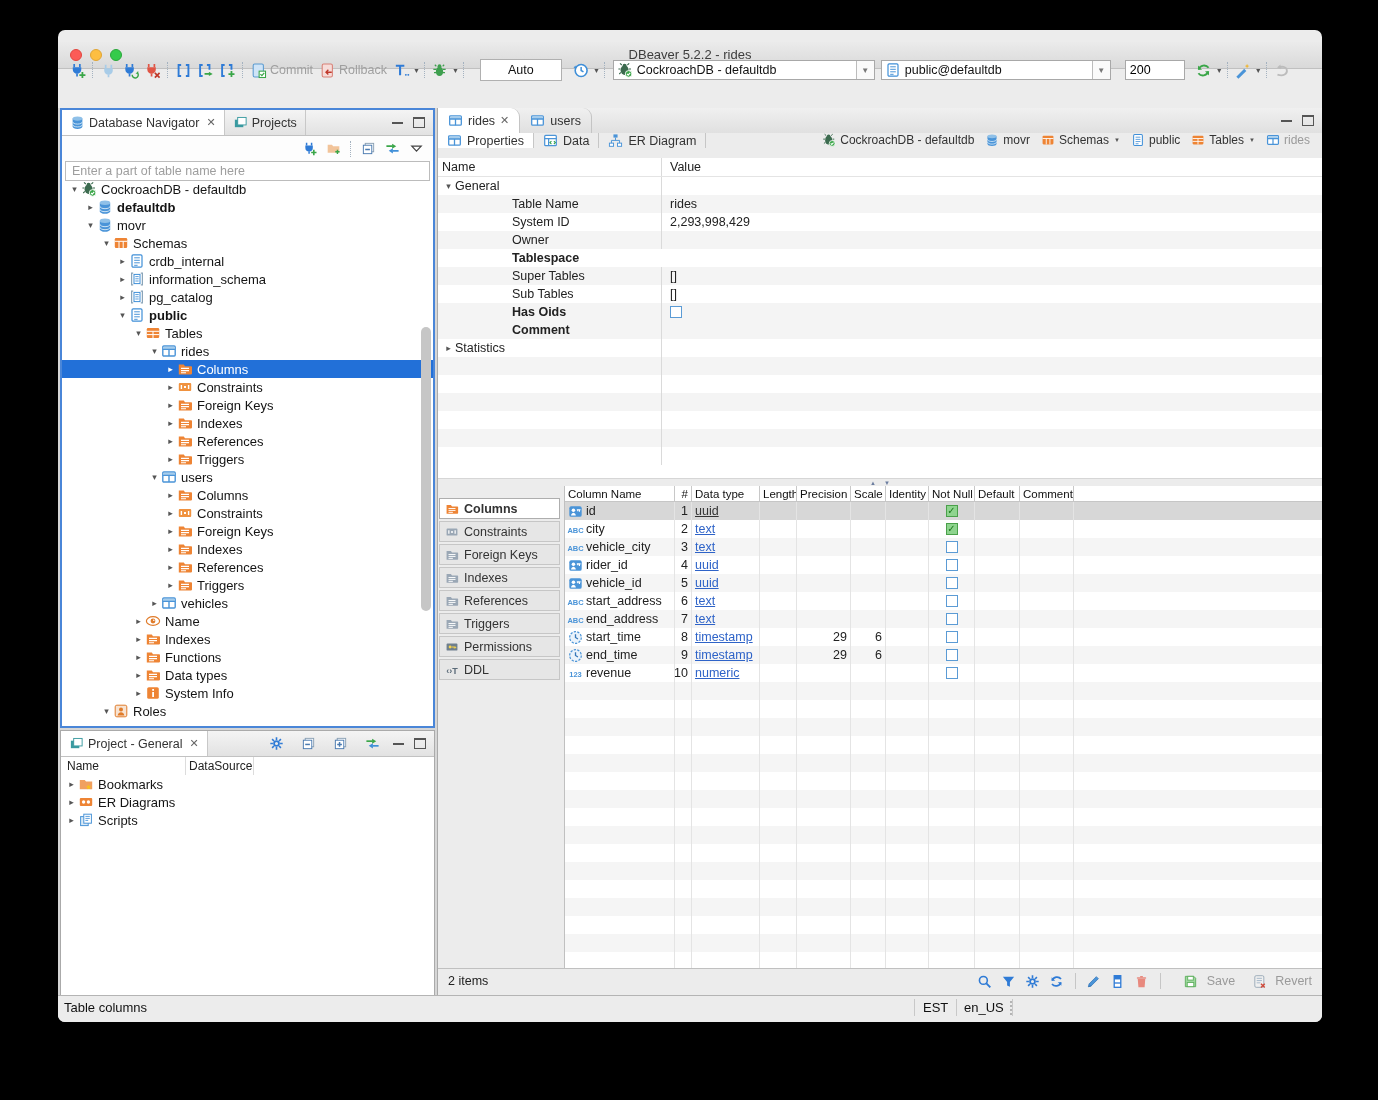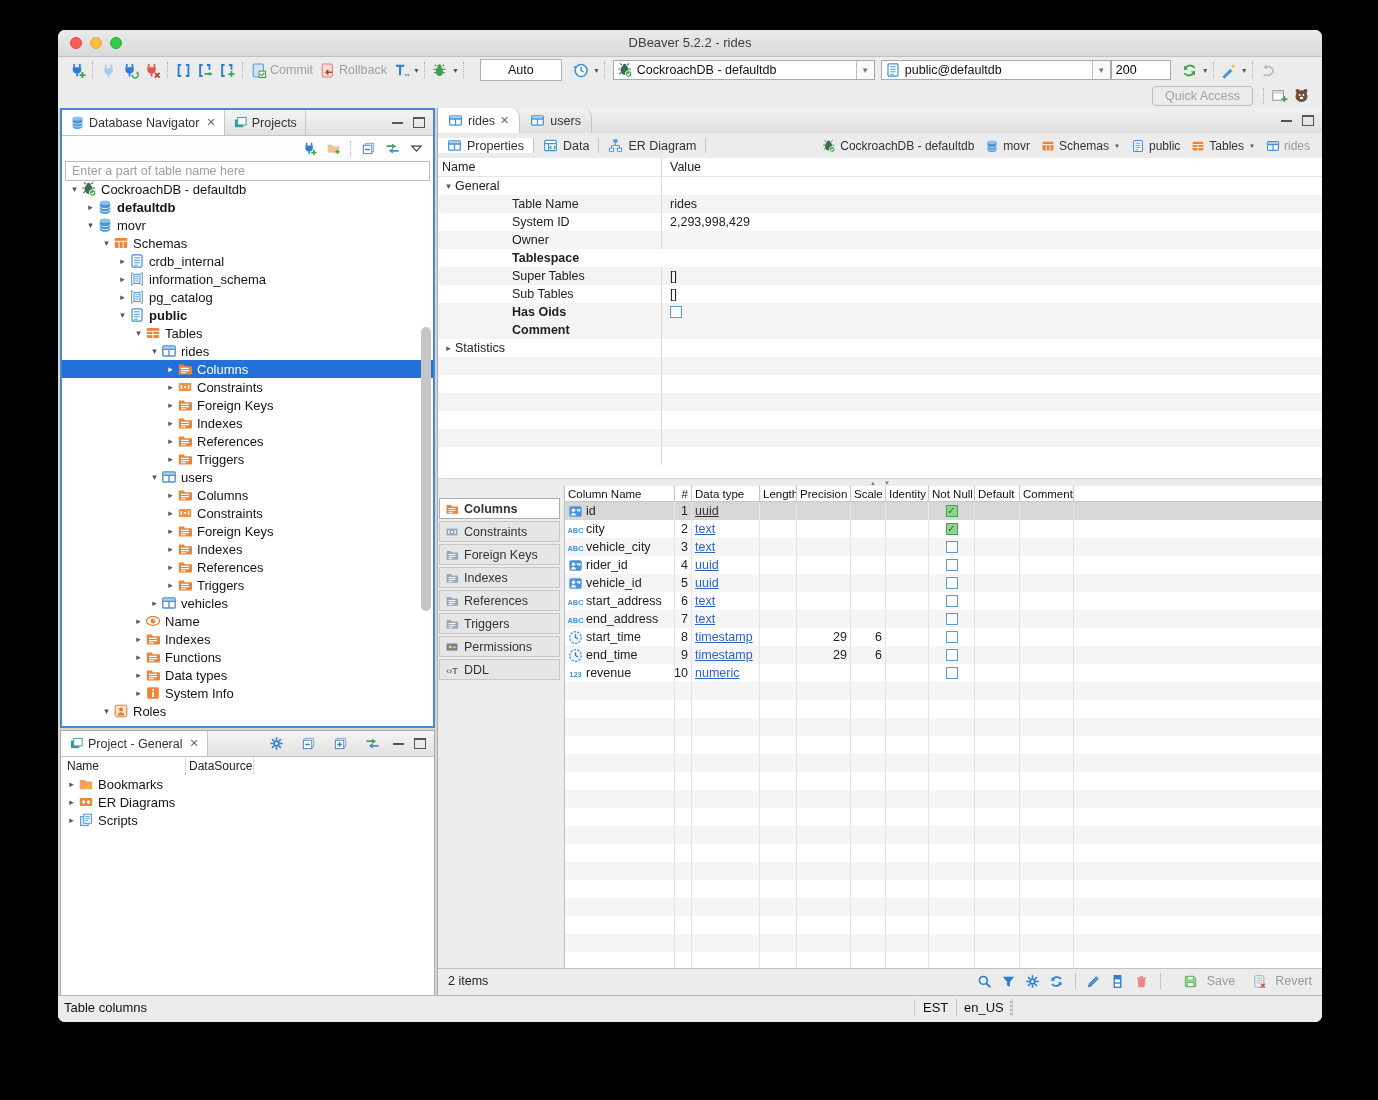--- a/index.html
+++ b/index.html
@@ -8,7 +8,7 @@
   .window{position:absolute;left:58px;top:30px;width:1264px;height:992px;background:#ececec;
           border-radius:7px;box-shadow:0 16px 48px rgba(0,0,0,.6);overflow:hidden}
   
-  .titlebar{position:absolute;left:0;top:0;right:0;height:26px;
+  .titlebar{position:absolute;left:0;top:12px;right:0;height:26px;
             background:linear-gradient(#ebebeb,#d9d9d9);border-bottom:1px solid #c0c0c0}
   .tl{position:absolute;top:7px;width:12px;height:12px;border-radius:50%;box-sizing:border-box}
   .tl.red{left:12px;background:#fc5b57;border:1px solid #e2463f}

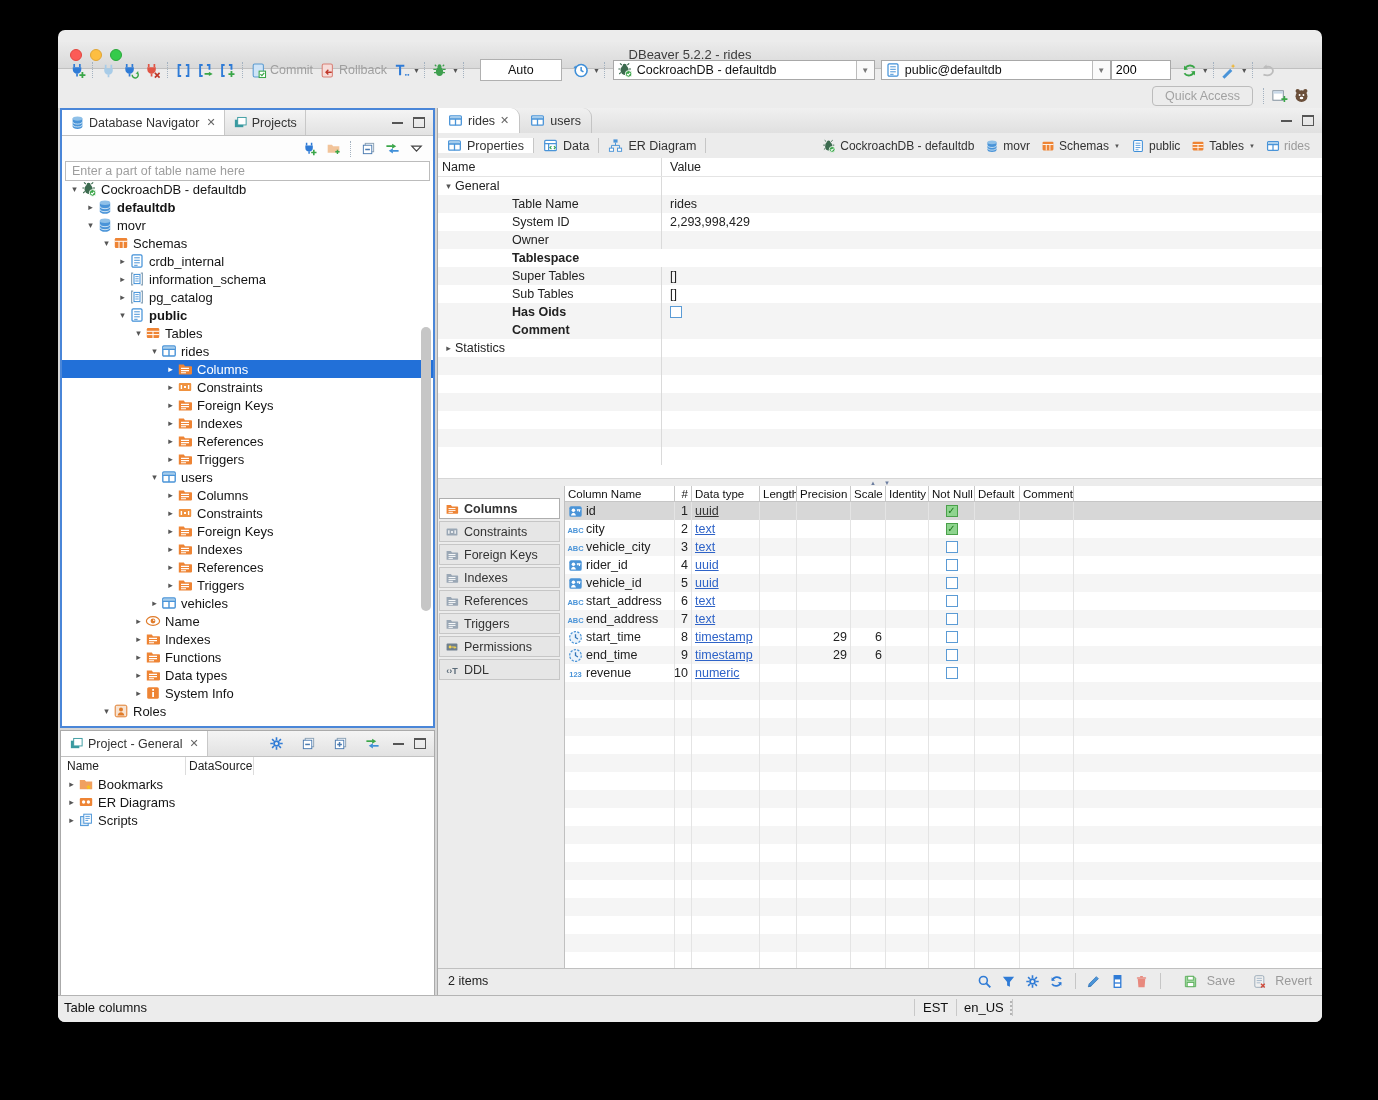--- a/index.html
+++ b/index.html
@@ -31,7 +31,7 @@
   .combo .arrow{width:17px;height:100%;border-left:1px solid #bcbcbc;background:#fafafa;
                 display:flex;align-items:center;justify-content:center;font-size:8px;color:#777;flex:0 0 auto}
   .numinput{width:50px;height:18px;border:1px solid #a8a8a8;font-size:12.5px;padding:0 4px;
-            font-family:inherit;margin-left:0;flex:0 0 auto}
+            font-family:inherit;margin-left:14px;flex:0 0 auto}
   .toolbar2{position:absolute;left:0;right:0;top:53px;height:25px;border-bottom:1px solid #b4b4b4;
             display:flex;align-items:center;justify-content:flex-end;padding-right:10px}
   .qa{border:1px solid #bcbcbc;border-radius:4px;color:#a2a2a2;font-size:12.5px;padding:2px 12px;margin-right:6px}

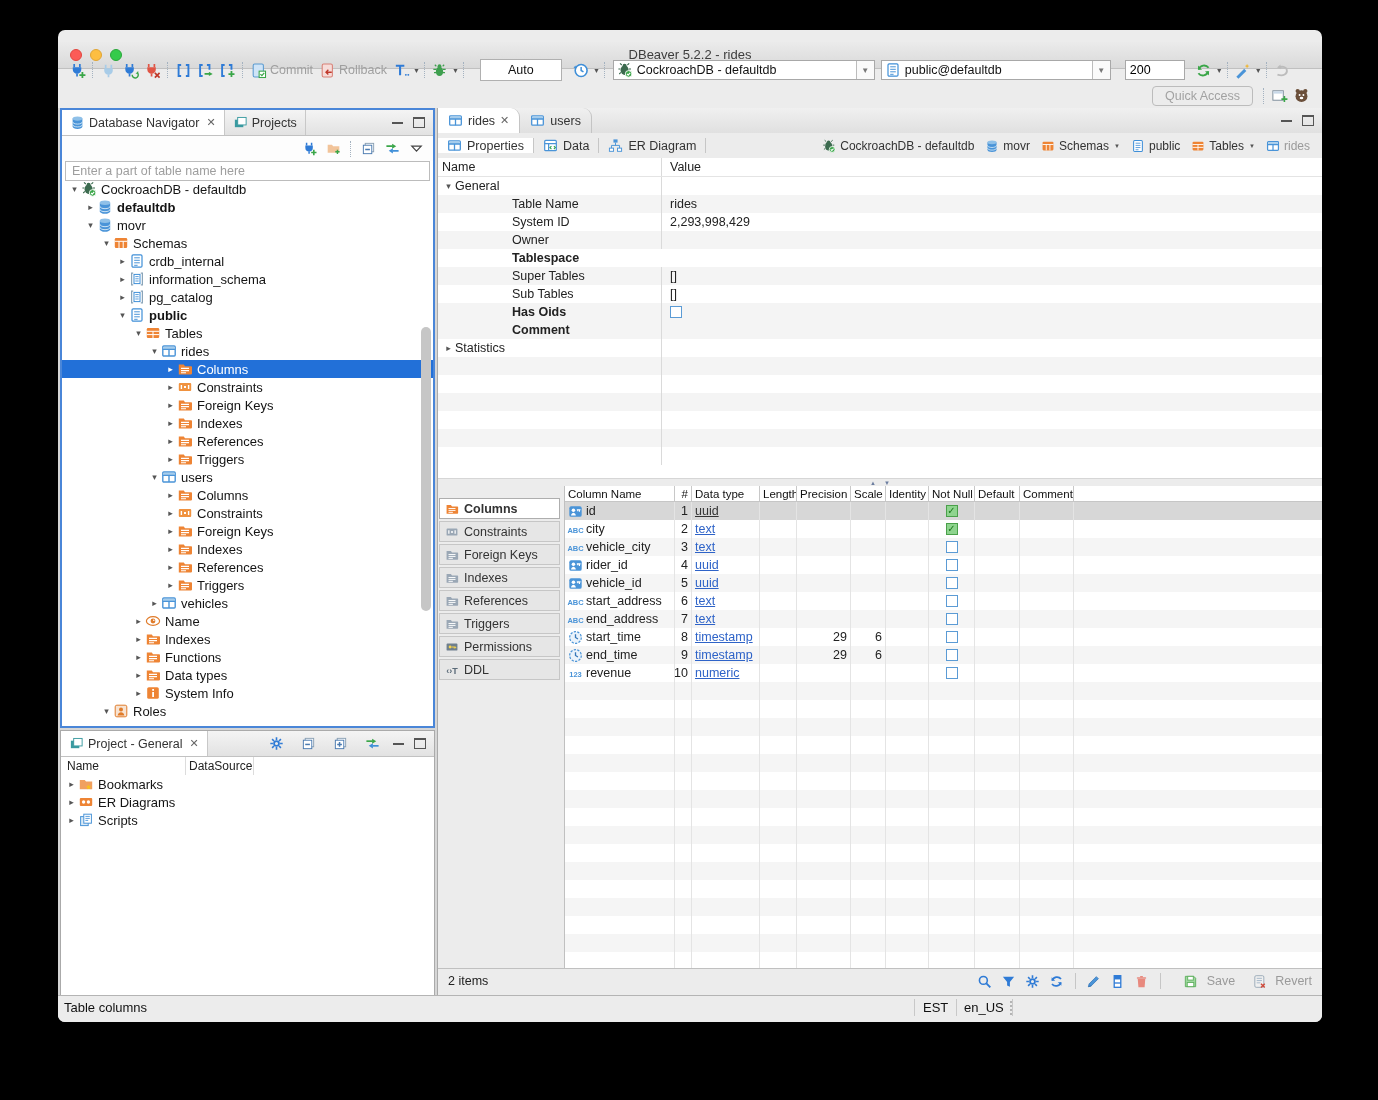--- a/index.html
+++ b/index.html
@@ -308,27 +308,6 @@
       </span>
   </div>
 
-  <div class="toolbar2">
-    <div class="qa">Quick Access</div>
-    <span class="tsep"></span>
-    <span class="ti">
-        <svg viewBox="0 0 18 16">
-          <rect x="2" y="3" width="11" height="10" fill="#fff" stroke="#7a8a98"></rect>
-          <rect x="2.5" y="3.5" width="10" height="2.5" fill="#c8d8e8"></rect>
-          <path d="M14.2 8.6V15M11 11.8h6.4" stroke="#3aa648" stroke-width="1.7"></path>
-        </svg>
-      </span>
-    <span class="ti">
-        <svg viewBox="0 0 16 16">
-          <circle cx="4.4" cy="3.8" r="2" fill="#6b4f3a"></circle>
-          <circle cx="11.6" cy="3.8" r="2" fill="#6b4f3a"></circle>
-          <circle cx="8" cy="8.6" r="5.6" fill="#6b4f3a"></circle>
-          <circle cx="6.2" cy="7.6" r=".9" fill="#fff"></circle>
-          <circle cx="9.8" cy="7.6" r=".9" fill="#fff"></circle>
-          <ellipse cx="8" cy="10.4" rx="1.7" ry="1.2" fill="#fff"></ellipse>
-        </svg>
-      </span>
-  </div>
 
   <div class="main">
 

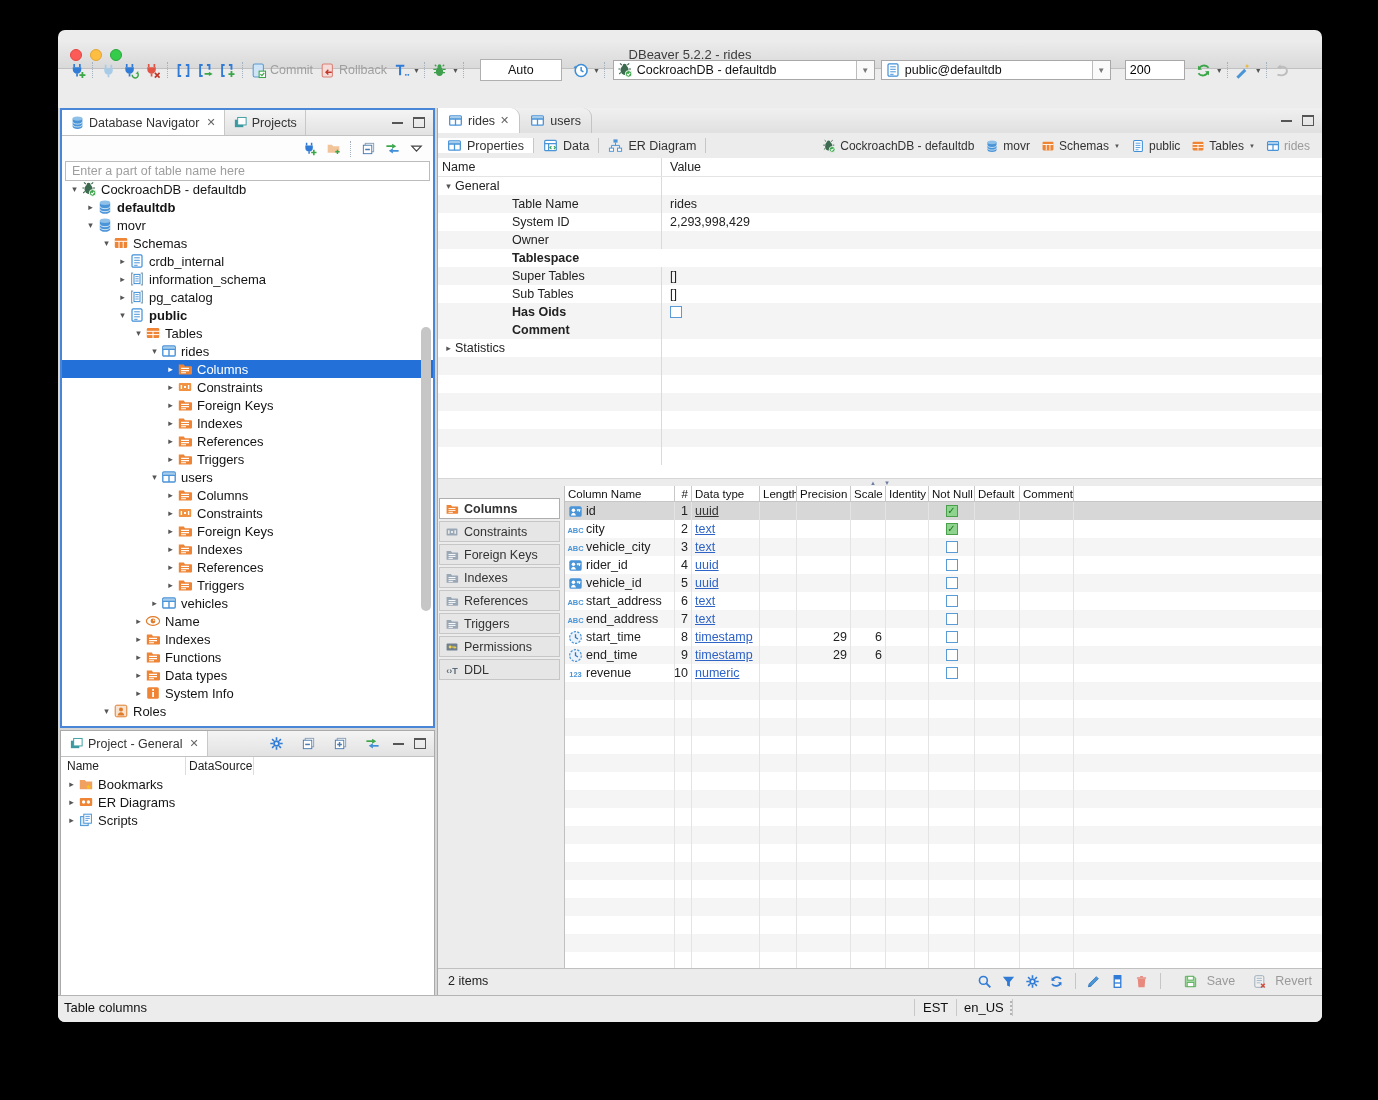--- a/index.html
+++ b/index.html
@@ -83,7 +83,7 @@
   .etab .ic{width:15px;height:15px}
   .etab .close{font-size:11px;color:#666}
   .subbar{position:absolute;left:0;right:0;top:25px;height:25px;background:#ececec;
-          border-bottom:1px solid #c6c6c6;display:flex;align-items:center}
+          border-bottom:1px solid #c6c6c6;display:flex;align-items:flex-start}
   .stab{display:flex;align-items:center;gap:5px;padding:0 9px;font-size:12.5px;color:#333;border-right:1px solid #c6c6c6}
   .stab.active{background:#fff}
   .stab .ic{width:15px;height:15px}

